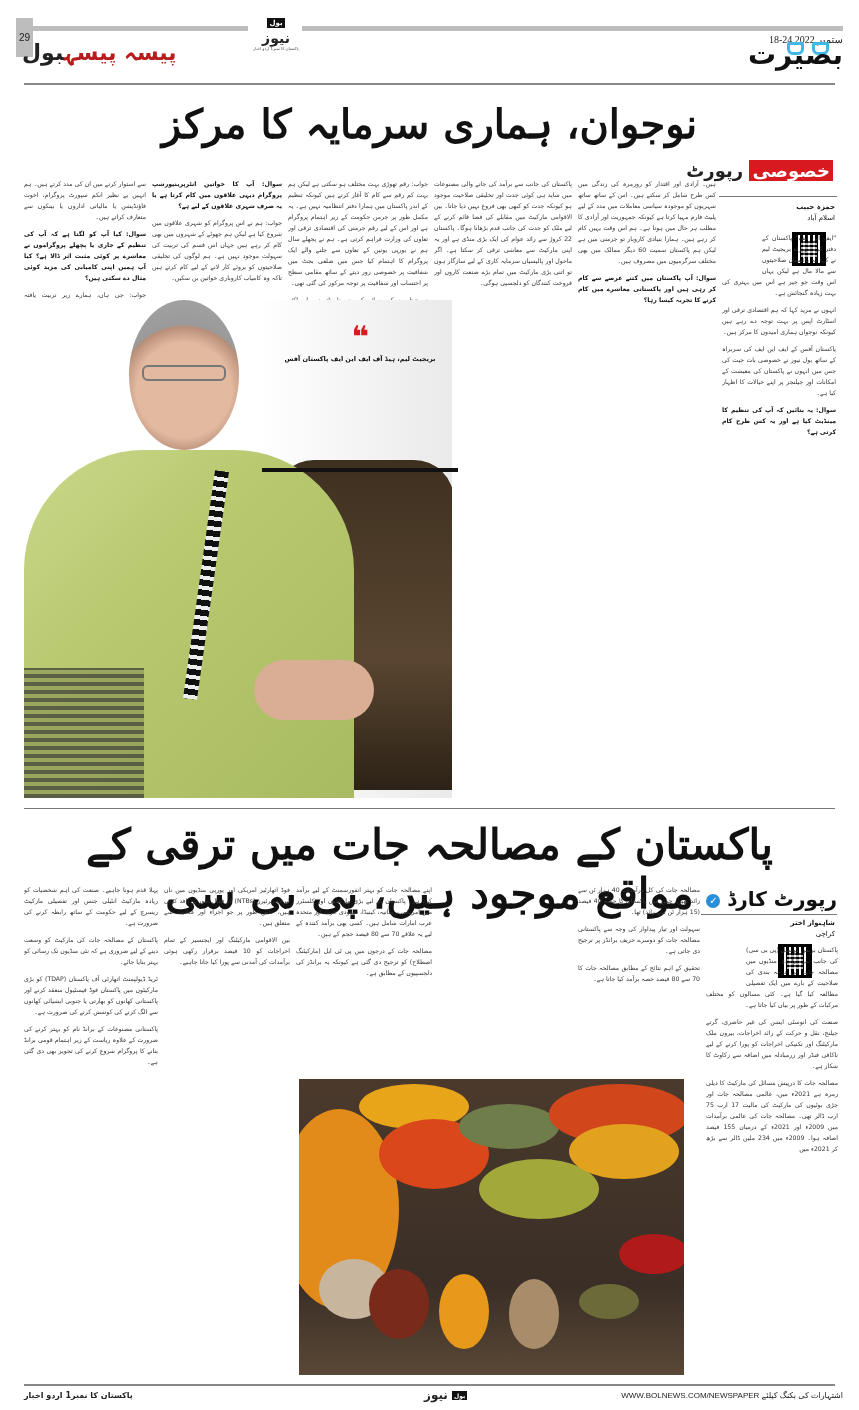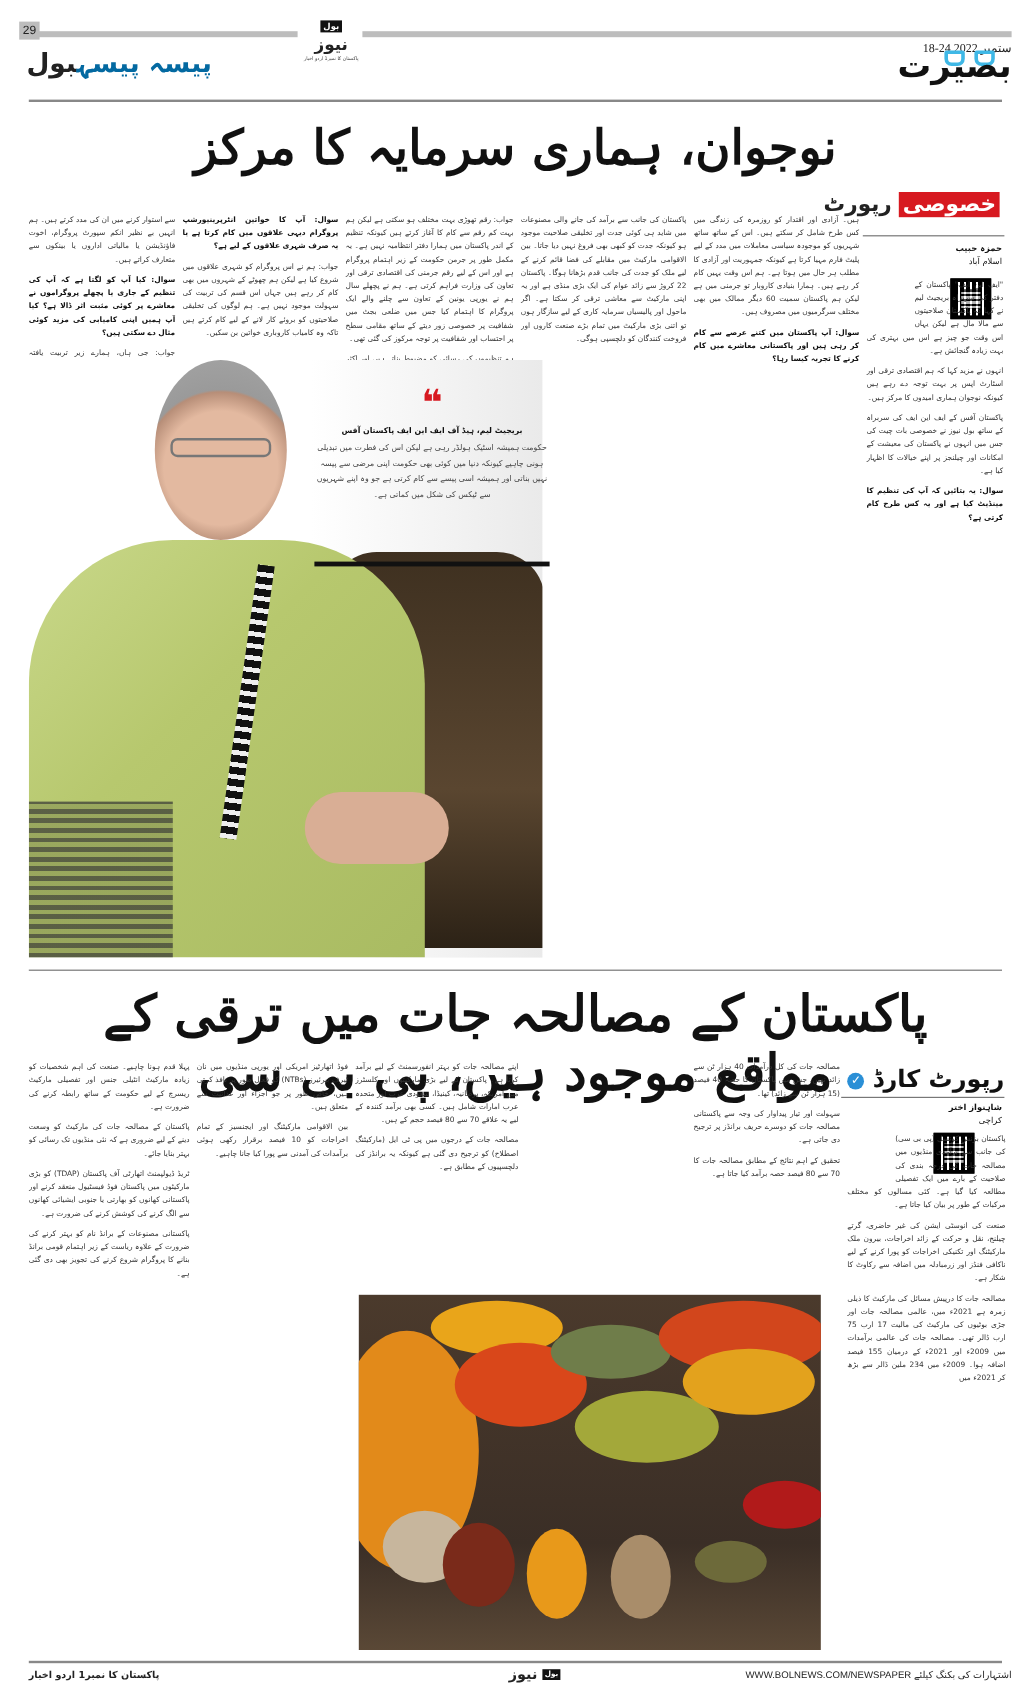--- a/index.html
+++ b/index.html
@@ -10,7 +10,7 @@
   .topbar .rule { position: absolute; top: 12px; height: 5px; background: #bdbdbd; }
   .rule.left { left: 14px; width: 218px; }
   .rule.right { left: 286px; right: 0; }
-  .page-num { position: absolute; left: 0; top: 4px; font-size: 10px; font-family: "Liberation Sans", sans-serif; background:#bdbdbd; padding:2px 3px; }
+  .page-num { position: absolute; left: 0; top: 4px; font-size: 10px; font-family: "Liberation Sans", sans-serif; background:#bdbdbd; padding:14px 3px; }
   .date { position: absolute; right: 0; top: 20px; font-size: 10px; font-family: Liberation Serif, serif; }
   .masthead { position: absolute; left: 236px; top: 0; width: 48px; text-align: center; }
   .masthead .logo { font-size: 14px; font-weight: bold; direction: rtl; }

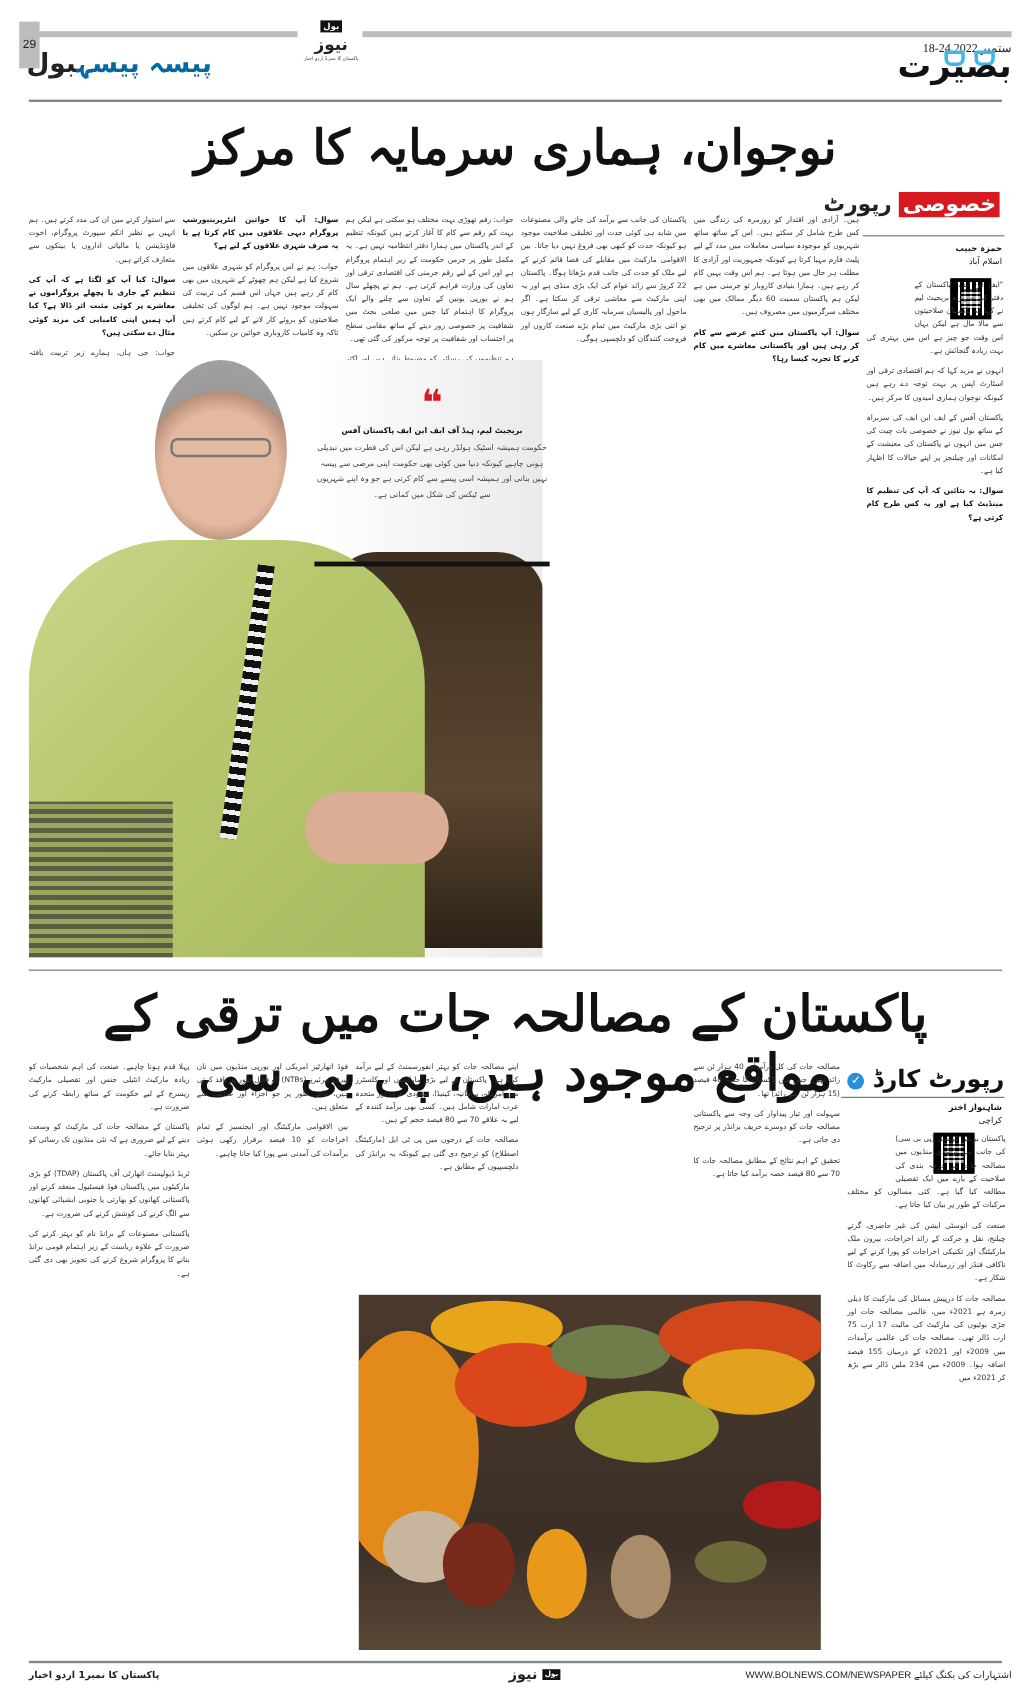--- a/index.html
+++ b/index.html
@@ -18,7 +18,7 @@
   .masthead .tag { font-size: 4px; color:#444; direction: rtl; }
 
   .brand-left { position: absolute; left: 22px; top: 40px; font-size: 22px; font-weight: bold; direction: rtl; }
-  .brand-left .g { color: #0369a1; }
+  .brand-left .g { color: #b91c1c; }
   .brand-right { position: absolute; right: 16px; top: 38px; font-size: 28px; font-weight: bold; direction: rtl; color:#111; }
   .glasses { position: absolute; right: 30px; top: 42px; width: 42px; height: 14px; }
   .glasses span { position:absolute; top:0; width:17px; height:13px; border:3px solid #3fb8e6; border-radius:2px 2px 6px 6px; }

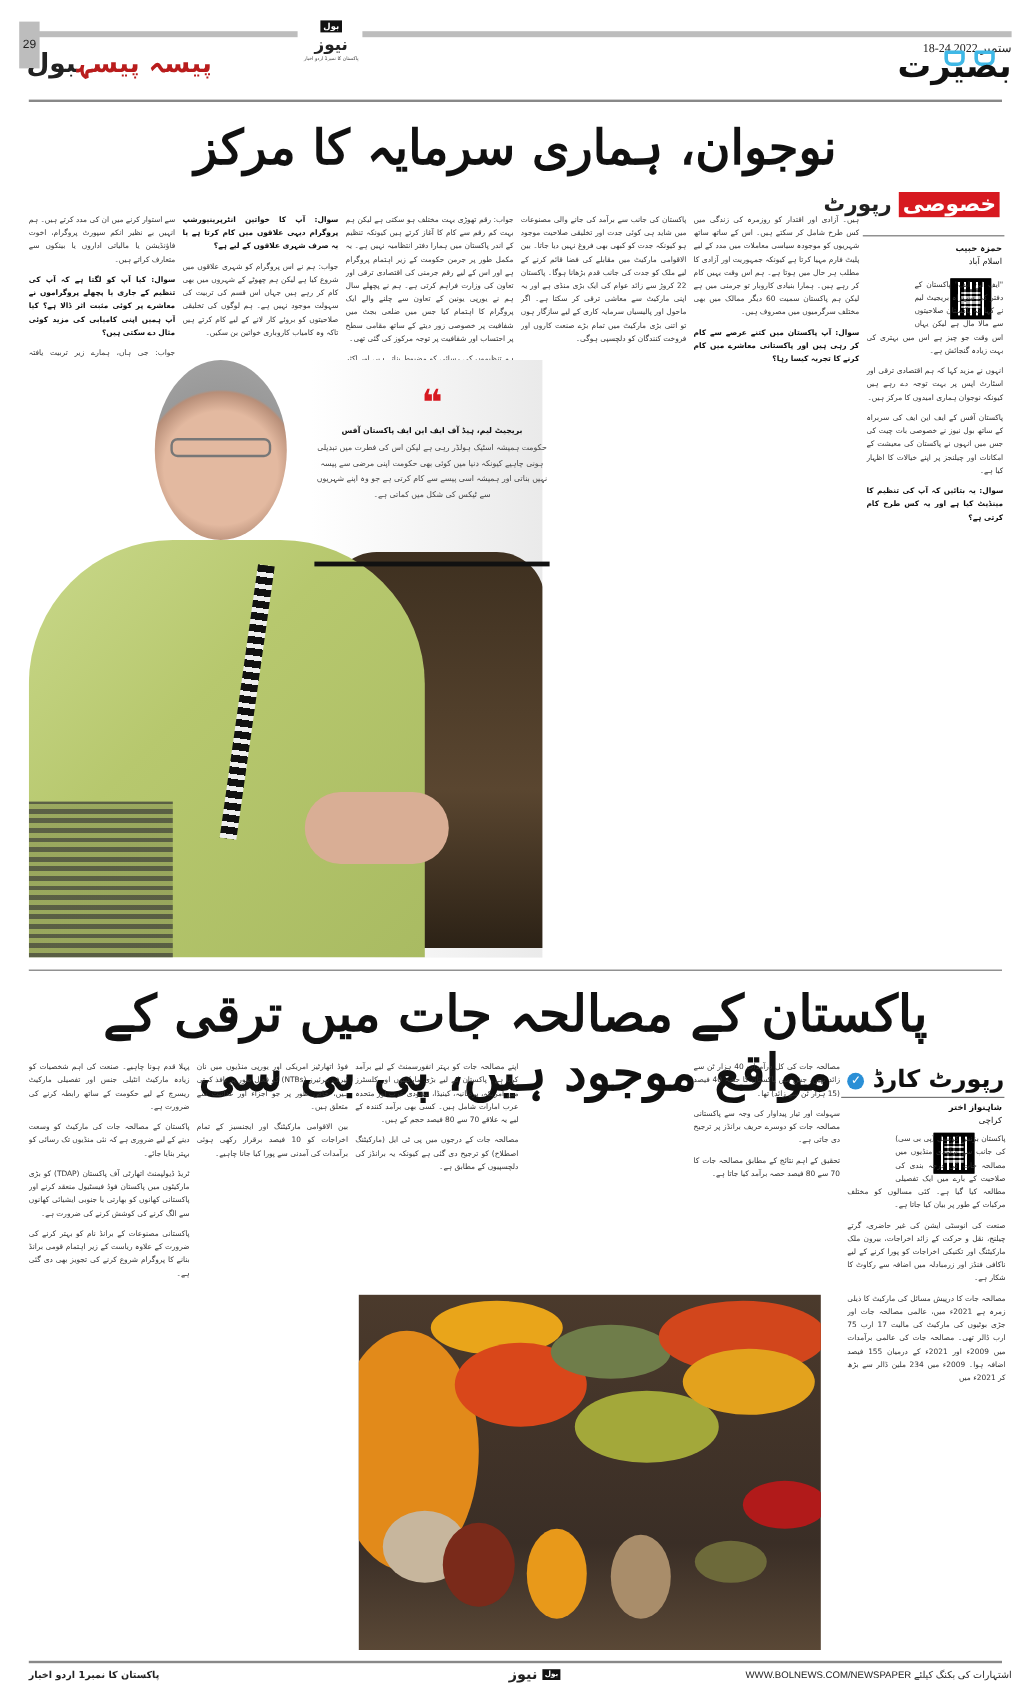--- a/index.html
+++ b/index.html
@@ -150,7 +150,6 @@
 <div class="quote-box">
   <div class="quote-mark">❝</div>
   <div class="quote-by">بریجیٹ لیم، ہیڈ آف ایف این ایف پاکستان آفس</div>
-  <div class="quote-text">حکومت ہمیشہ اسٹیک ہولڈر رہی ہے لیکن اس کی فطرت میں تبدیلی ہونی چاہیے کیونکہ دنیا میں کوئی بھی حکومت اپنی مرضی سے پیسہ نہیں بناتی اور ہمیشہ اسی پیسے سے کام کرتی ہے جو وہ اپنے شہریوں سے ٹیکس کی شکل میں کماتی ہے۔</div>
 </div>
 <div class="quote-rule"></div>
 

